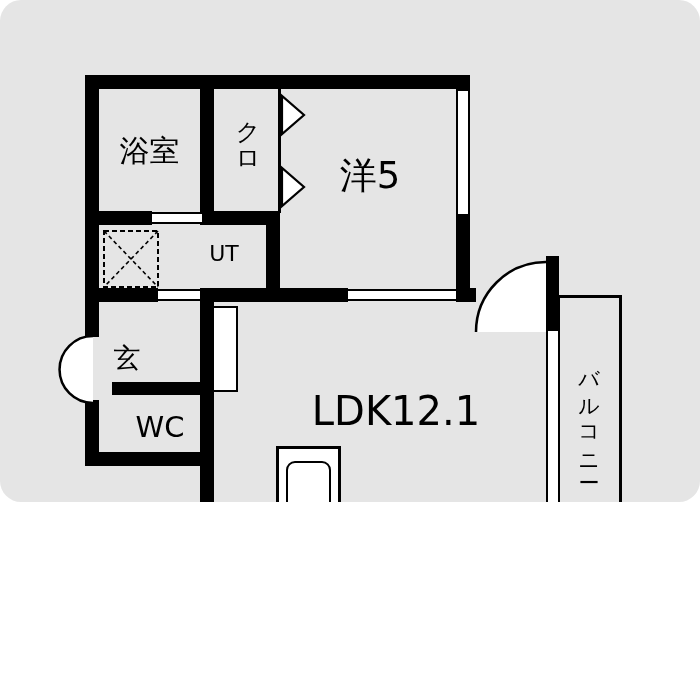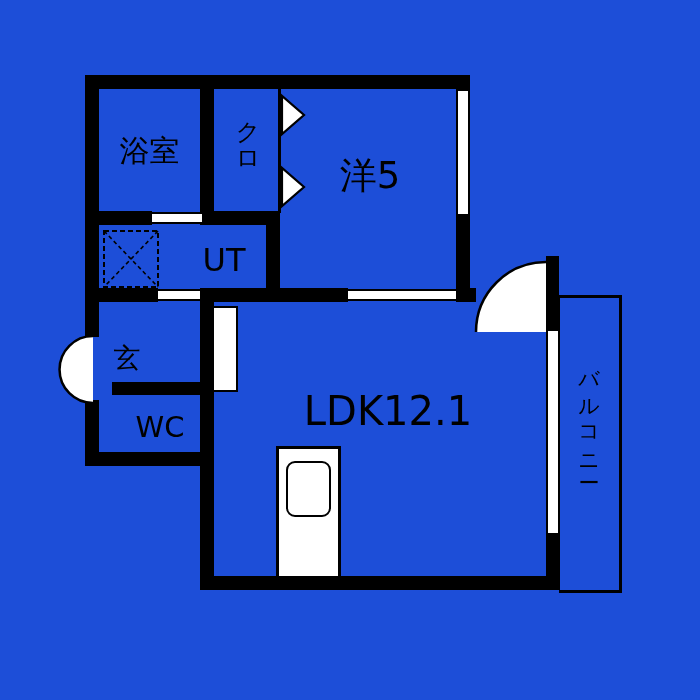--- a/index.html
+++ b/index.html
@@ -4,8 +4,8 @@
 <style>
   html,body{margin:0;padding:0;background:#ffffff;}
   #plan{
-    position:relative;width:700px;height:700px;background:#1d4ed8;
-    font-family:"DejaVu Sans",sans-serif;color:#000;overflow:hidden;
+    position:relative;width:700px;height:502px;background:#e5e5e5;
+    font-family:"DejaVu Sans",sans-serif;color:#000;overflow:hidden;border-radius:21px;
   }
   .wall{position:absolute;background:#000;}
   .thinline{position:absolute;background:#000;}

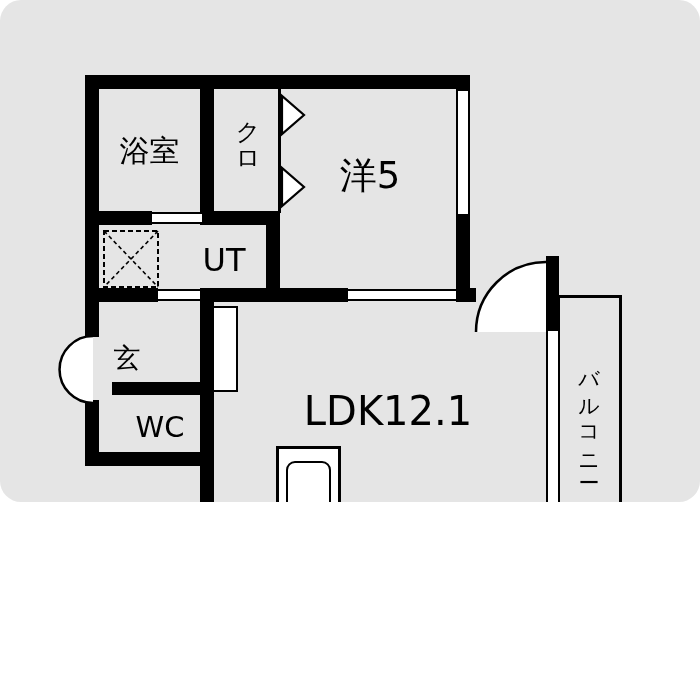--- a/index.html
+++ b/index.html
@@ -88,7 +88,7 @@
 
   <div class="label" style="left:282px;top:151px;width:176px;font-size:37px;">洋5</div>
 
-  <div class="label" style="left:170px;top:241px;width:108px;font-size:32px;">UT</div>
+  <div class="label" style="left:170px;top:241px;width:108px;font-size:22px;">UT</div>
 
   <div class="label" style="left:99px;top:340px;width:56px;font-size:27px;">玄</div>
 

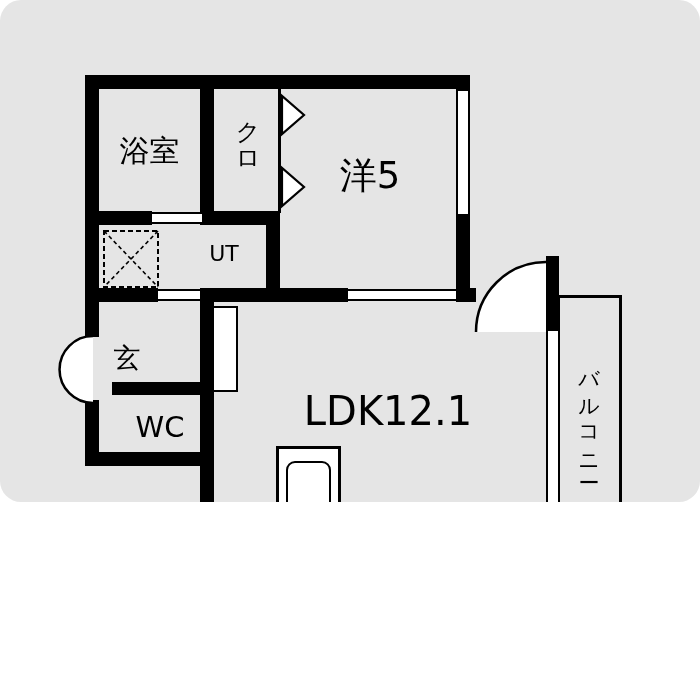--- a/index.html
+++ b/index.html
@@ -94,7 +94,7 @@
 
   <div class="label" style="left:105px;top:410px;width:110px;font-size:29px;">WC</div>
 
-  <div class="label" style="left:222px;top:388px;width:332px;font-size:40px;">LDK12.1</div>
+  <div class="label" style="left:230px;top:388px;width:332px;font-size:40px;">LDK12.1</div>
 
   <div class="vlabel" style="left:573px;top:355px;width:32px;height:186px;font-size:21px;line-height:32px;letter-spacing:5px;">バルコニー</div>
 

